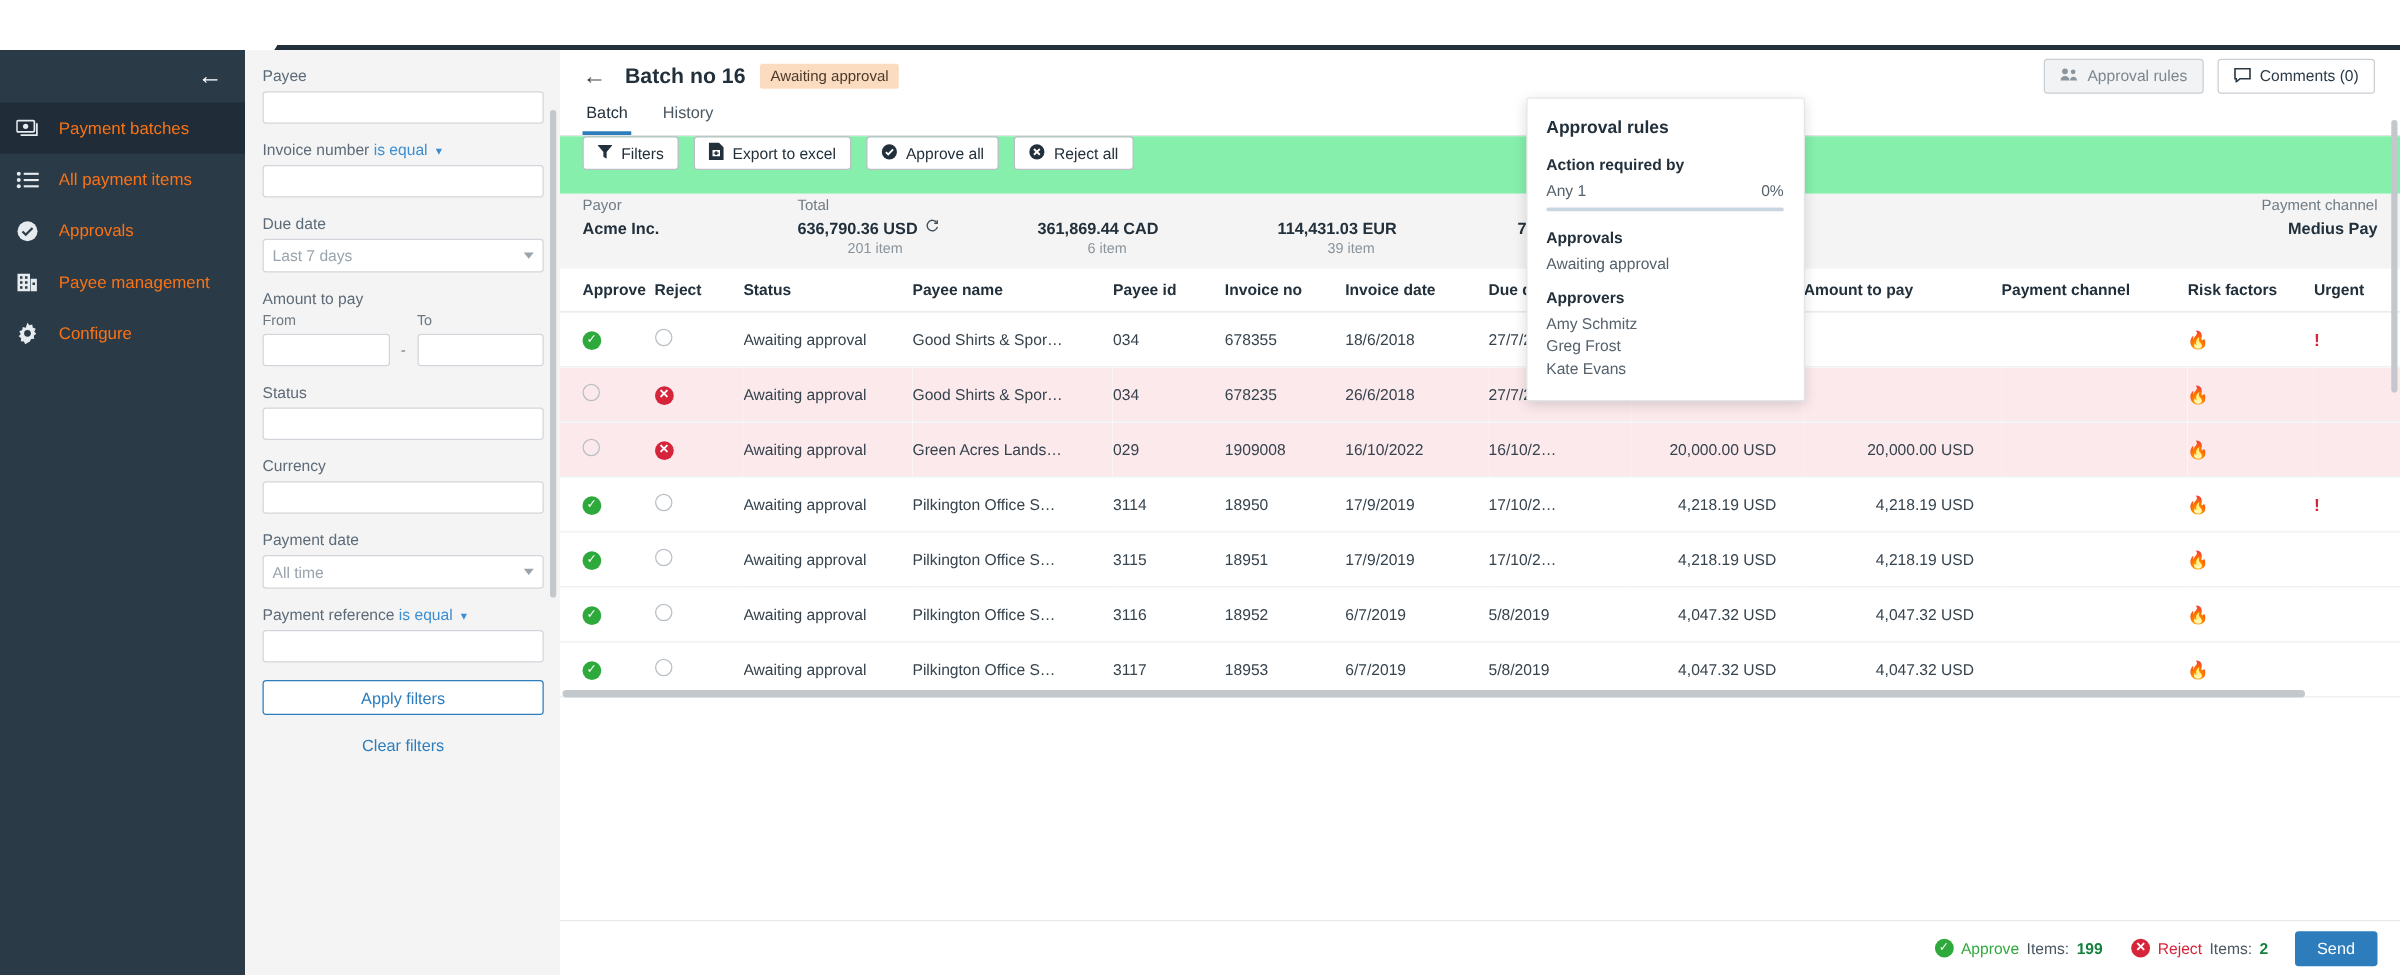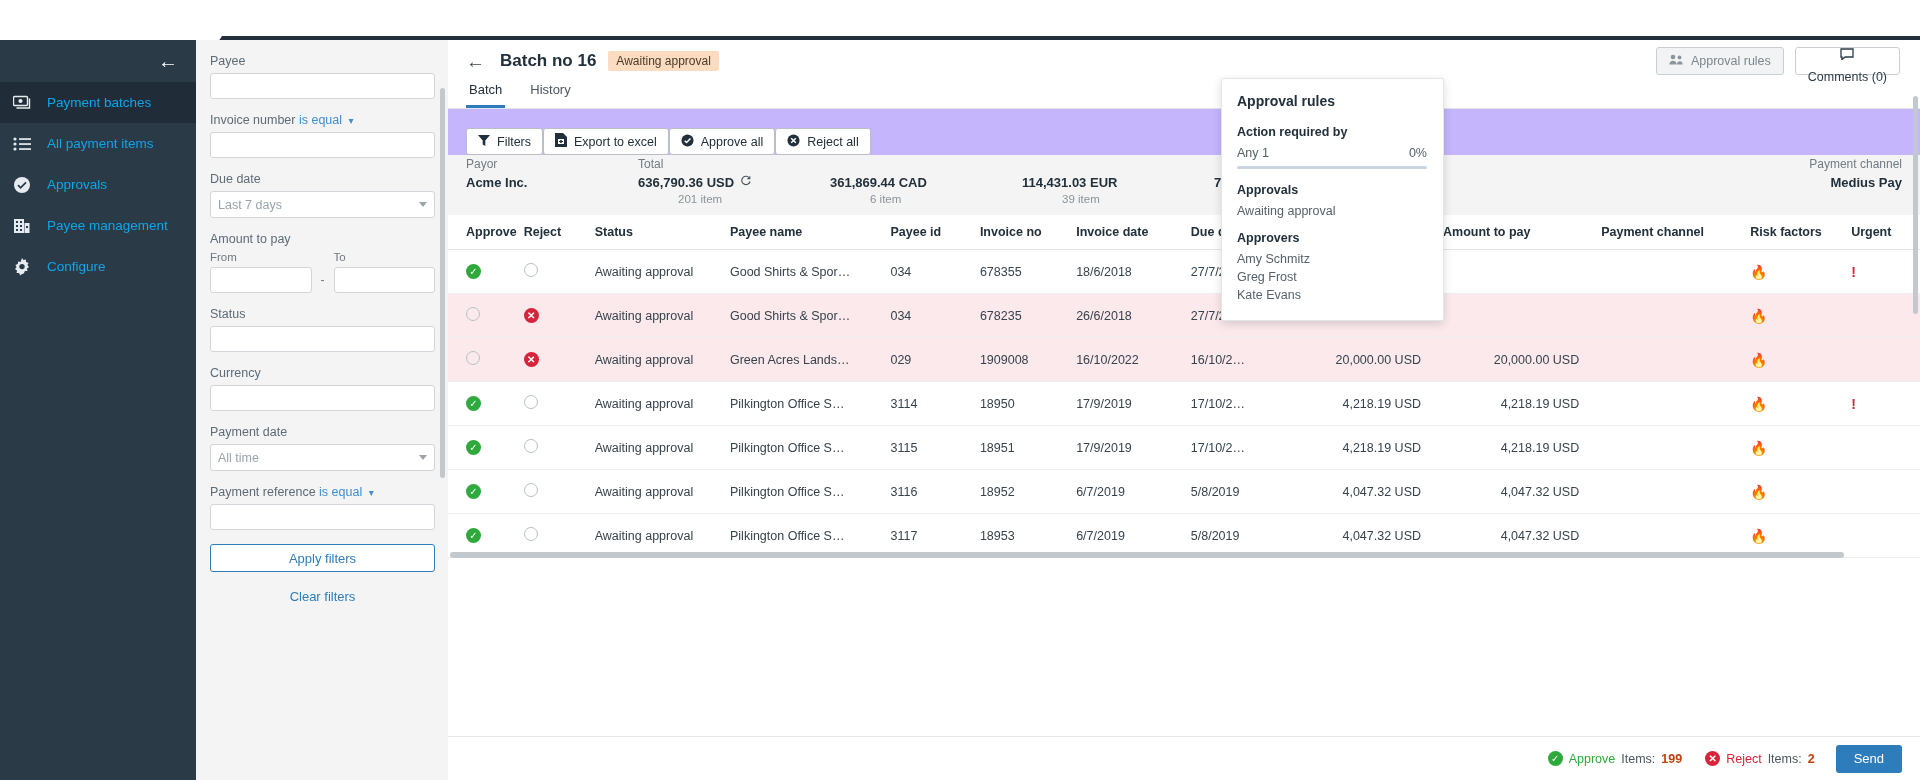--- a/index.html
+++ b/index.html
@@ -116,7 +116,7 @@
     display: flex; align-items: center; gap: 7px; padding: 0 12px;
     font-size: 12.5px; color: #7d868e; font-family: inherit; cursor: pointer;
   }
-  .btn-outline.dark { color: #2b3a47; background: #fff; flex-direction: column; }
+  .btn-outline.dark { color: #2b3a47; background: #fff; }
 
   .tabs { display: flex; padding-left: 18px; border-bottom: 1px solid #e2e5e8; height: 27px; }
   .tab {

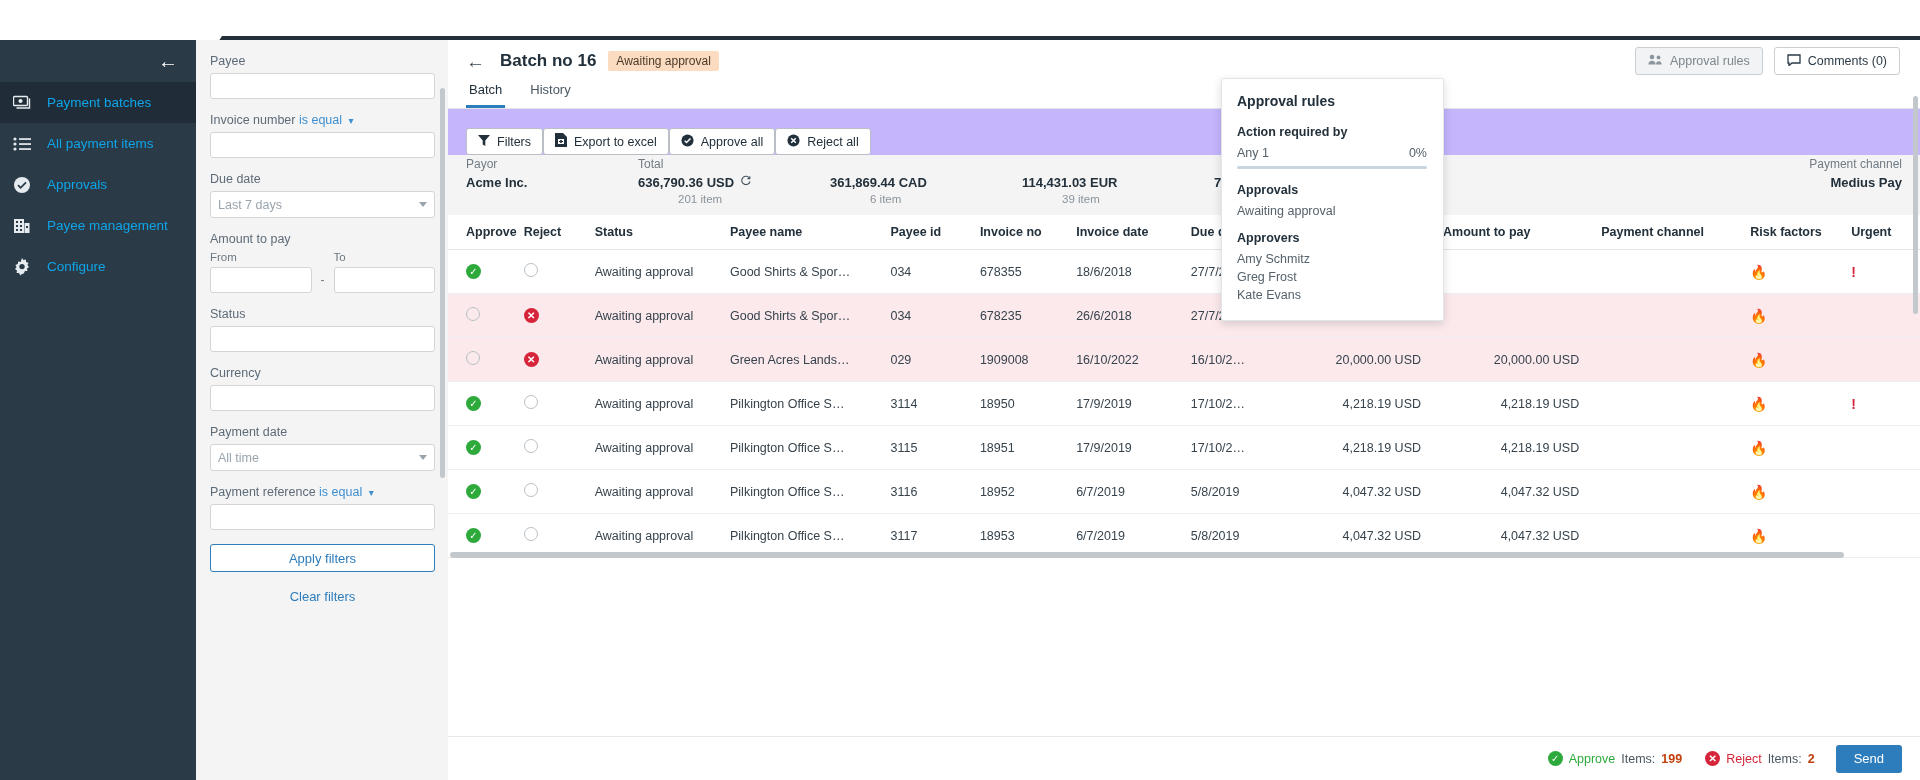--- a/index.html
+++ b/index.html
@@ -50,7 +50,7 @@
   .collapse-arrow { color: #fff; font-size: 20px; line-height: 1; cursor: pointer; }
   .nav-item {
     height: 41px; display: flex; align-items: center; padding-left: 13px;
-    color: #0ea5e9; font-size: 13.5px; cursor: pointer;
+    color: #f97316; font-size: 13.5px; cursor: pointer;
   }
   .nav-item.active { background: #202c37; }
   .nav-ico { width: 34px; display:flex; align-items:center; color:#e6ebef; flex:0 0 34px; }

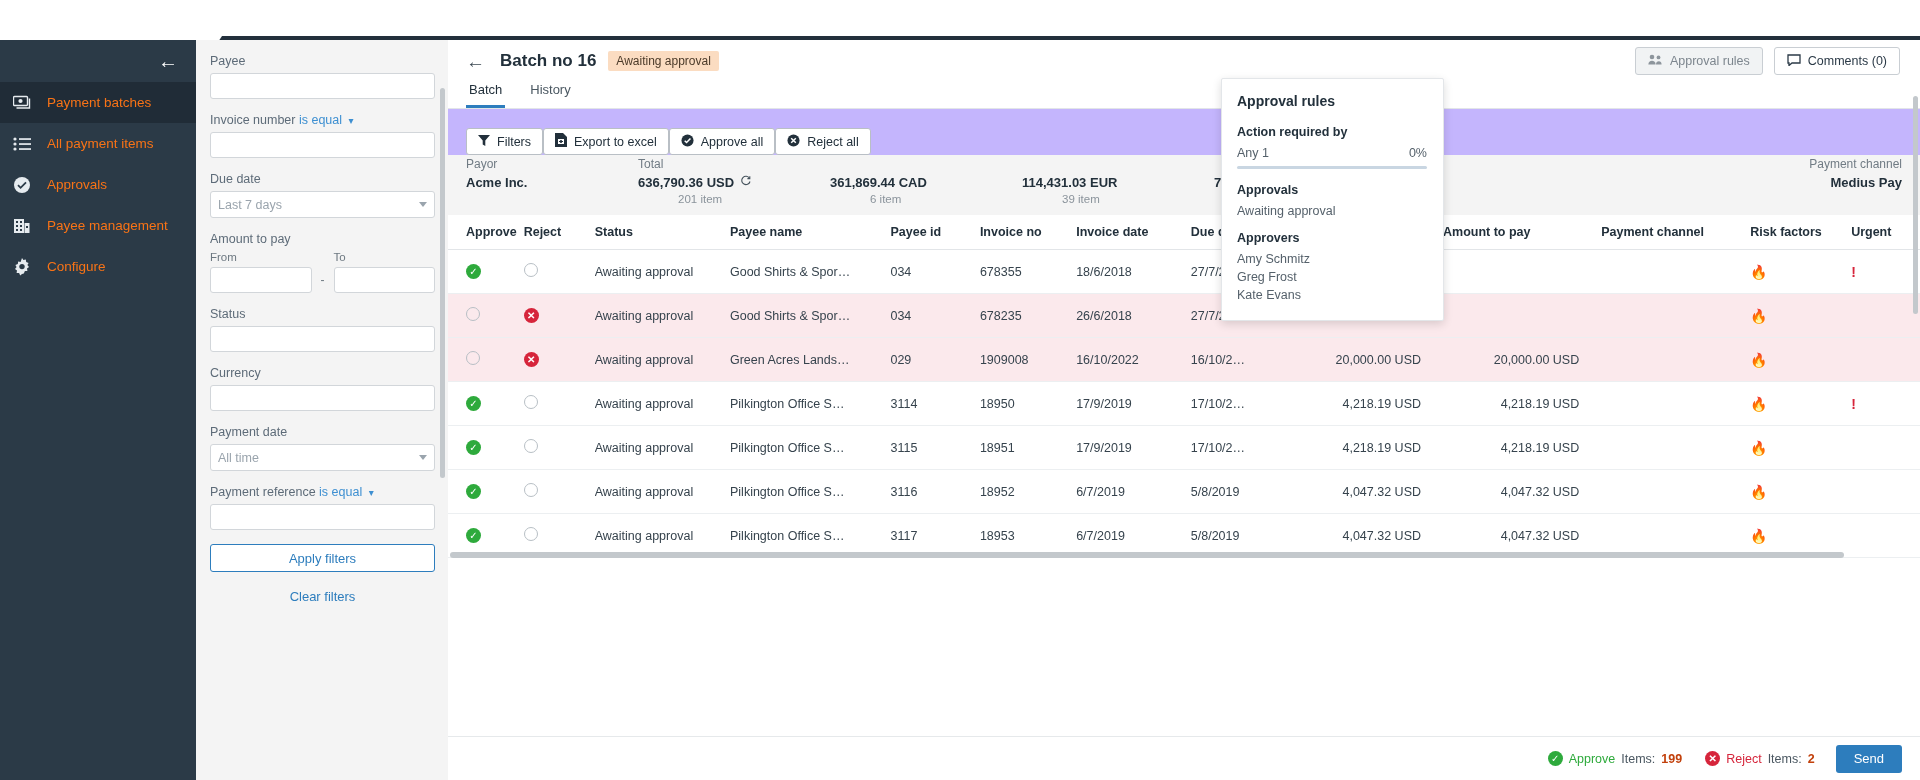--- a/index.html
+++ b/index.html
@@ -124,7 +124,7 @@
   }
   .tab.active { color: #22303b; border-bottom: 3px solid #2d7dbd; }
 
-  .toolbar { height: 46px; background: #c4b5fd; display: flex; align-items: flex-end; padding-left: 18px; gap: 0; }
+  .toolbar { height: 46px; background: #86efac; display: flex; align-items: flex-start; padding-left: 18px; gap: 12px; }
   .tb-btn {
     height: 27px; background: #fff; border: 1px solid #b9bfc5; border-radius: 3px;
     display: flex; align-items: center; gap: 7px; padding: 0 11px;

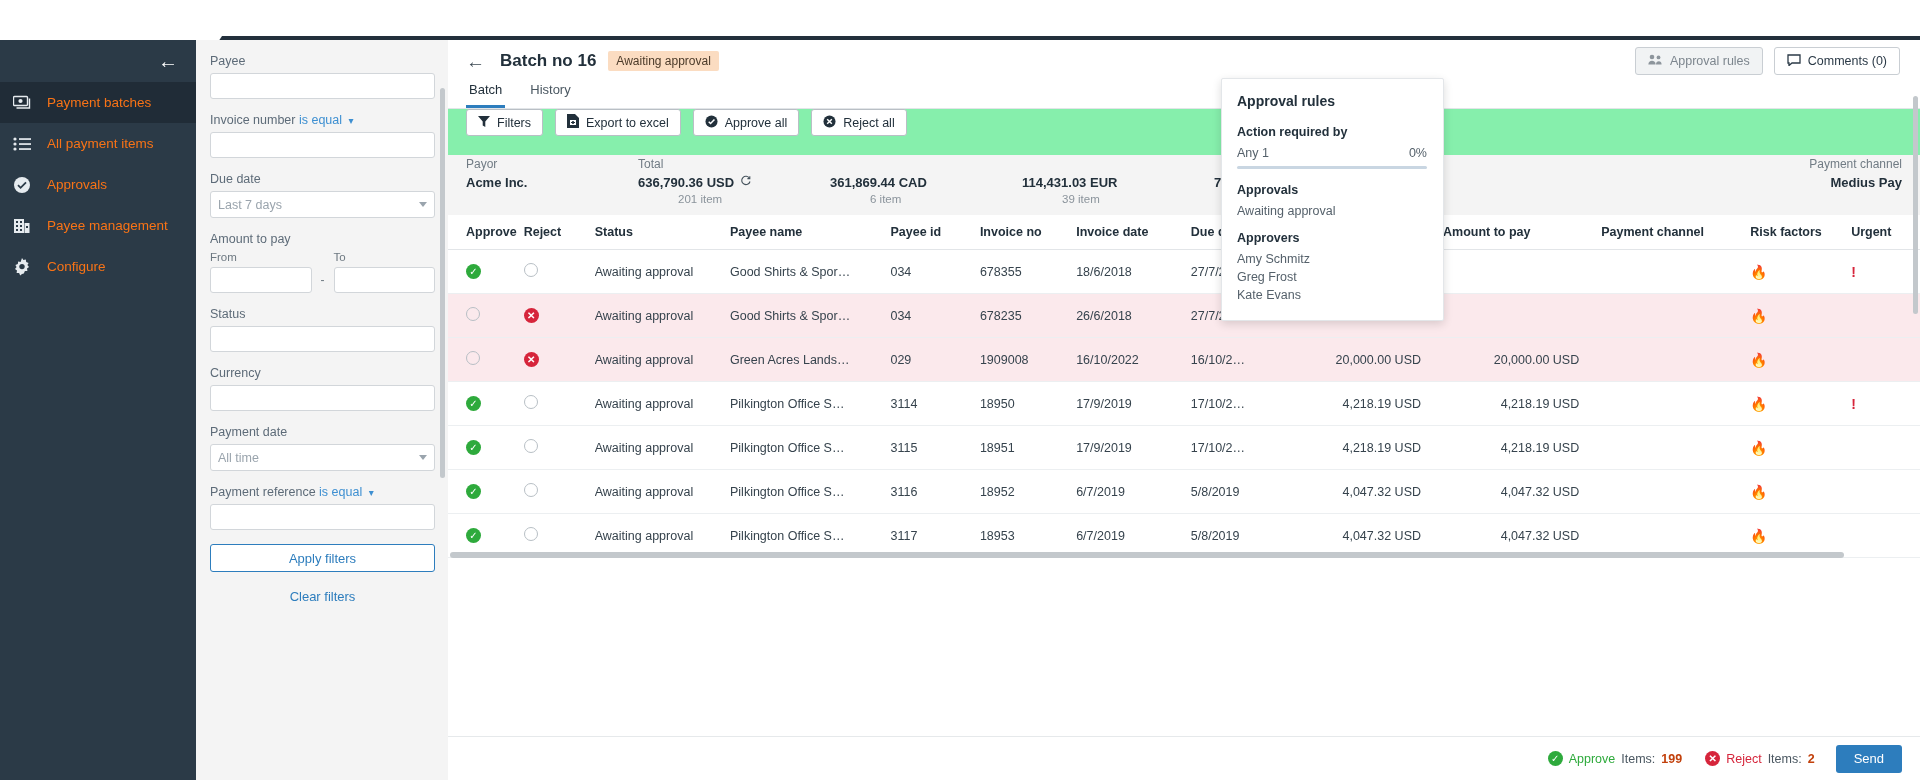--- a/index.html
+++ b/index.html
@@ -212,7 +212,7 @@
   .bb-approve { color: #2eaa3c; }
   .bb-reject { color: #d6253b; }
   .bb-label { color: #4a5761; }
-  .bb-count { color: #c2410c; font-weight: bold; }
+  .bb-count { color: #15803d; font-weight: bold; }
   .btn-send {
     height: 28px; background: #2d7dbd; border: none; border-radius: 3px;
     color: #fff; font-size: 13px; padding: 0 18px; margin-left: 12px;

